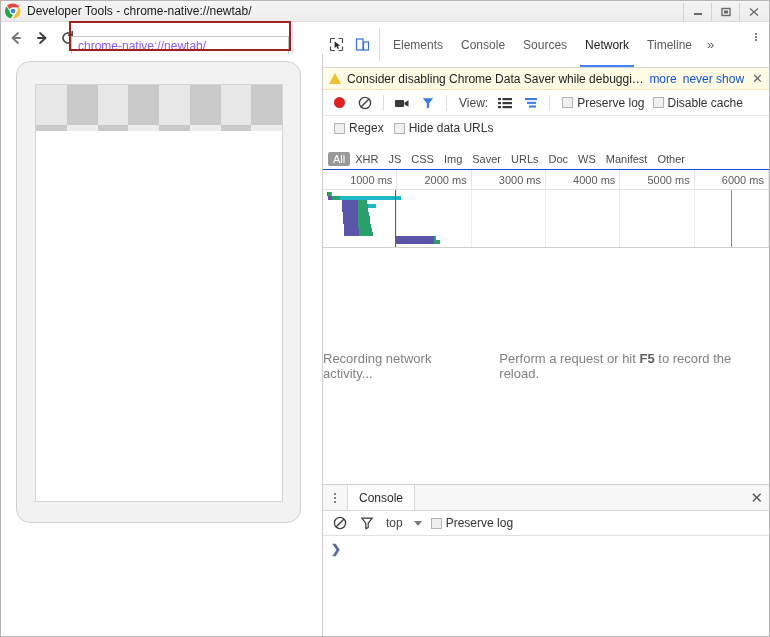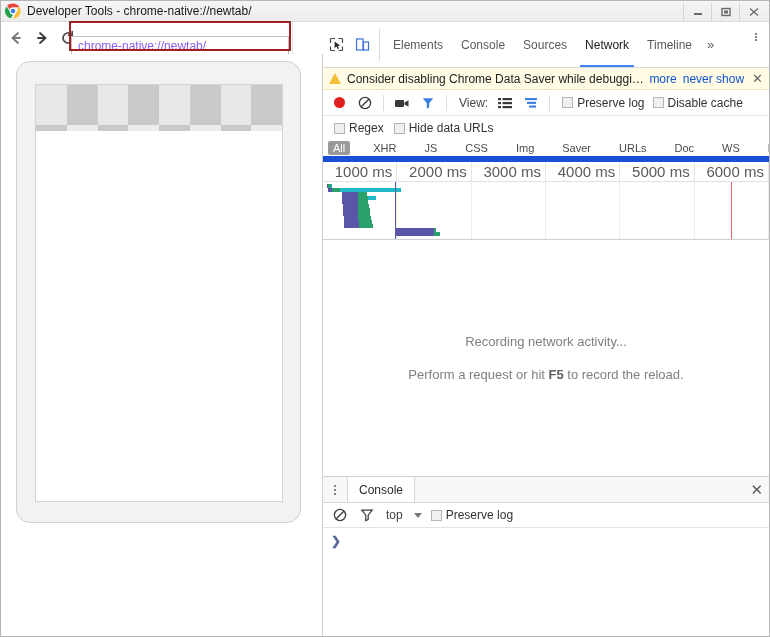--- a/index.html
+++ b/index.html
@@ -169,7 +169,7 @@
   
   .dt-typerow {
     height: 22px; display: flex; align-items: center; padding: 0 5px;
-    border-bottom: 6px solid #1d4ed8; background: #fff; gap: 18px;
+    border-bottom: 1px solid #1d4ed8; background: #fff; gap: 0; margin-top: 8px;
   }
   .type-chip {
     font-size: 11px; color: #4a4a4a; padding: 1px 5px; border-radius: 2px;

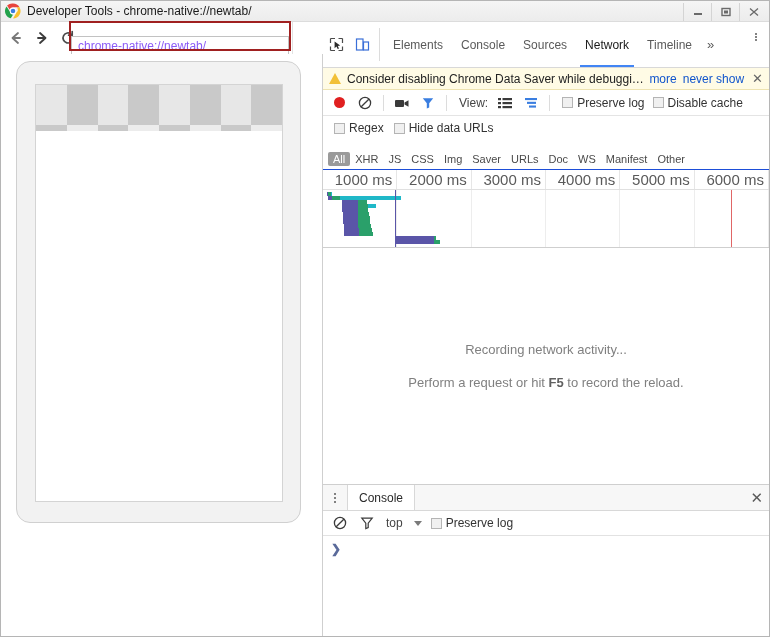--- a/index.html
+++ b/index.html
@@ -183,7 +183,7 @@
     border-bottom: 1px solid #e0e0e0; position: relative;
   }
   .ruler-cell {
-    flex: 1 1 0; position: relative; font-size: 15px; color: #5a5a5a;
+    flex: 1 1 0; position: relative; font-size: 11px; color: #5a5a5a;
     display: flex; align-items: center; justify-content: flex-end;
     padding-right: 4px; border-right: 1px solid #e6e6e6;
   }

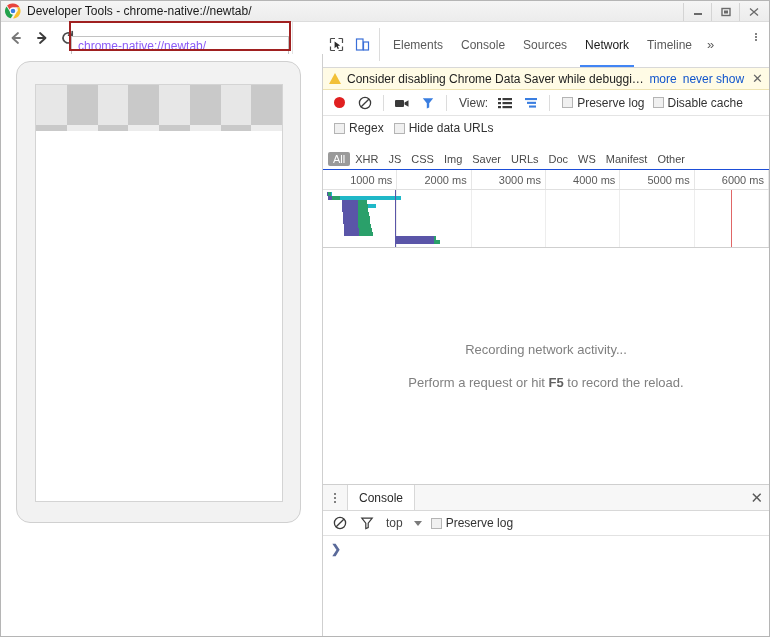--- a/index.html
+++ b/index.html
@@ -203,7 +203,7 @@
 
   
   .dt-empty {
-    height: 236px; display: flex; flex-direction: column;
+    height: 236px; display: flex; flex-direction: row;
     align-items: center; justify-content: center; gap: 18px;
     color: #808080; font-size: 13px; background: #fff;
   }

